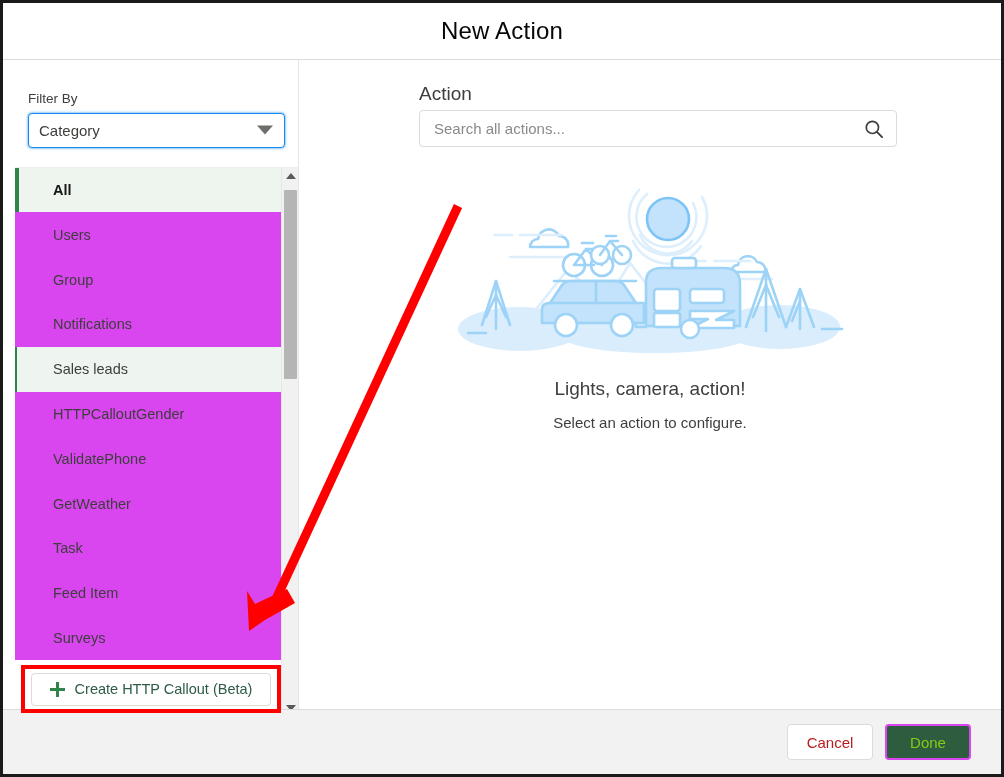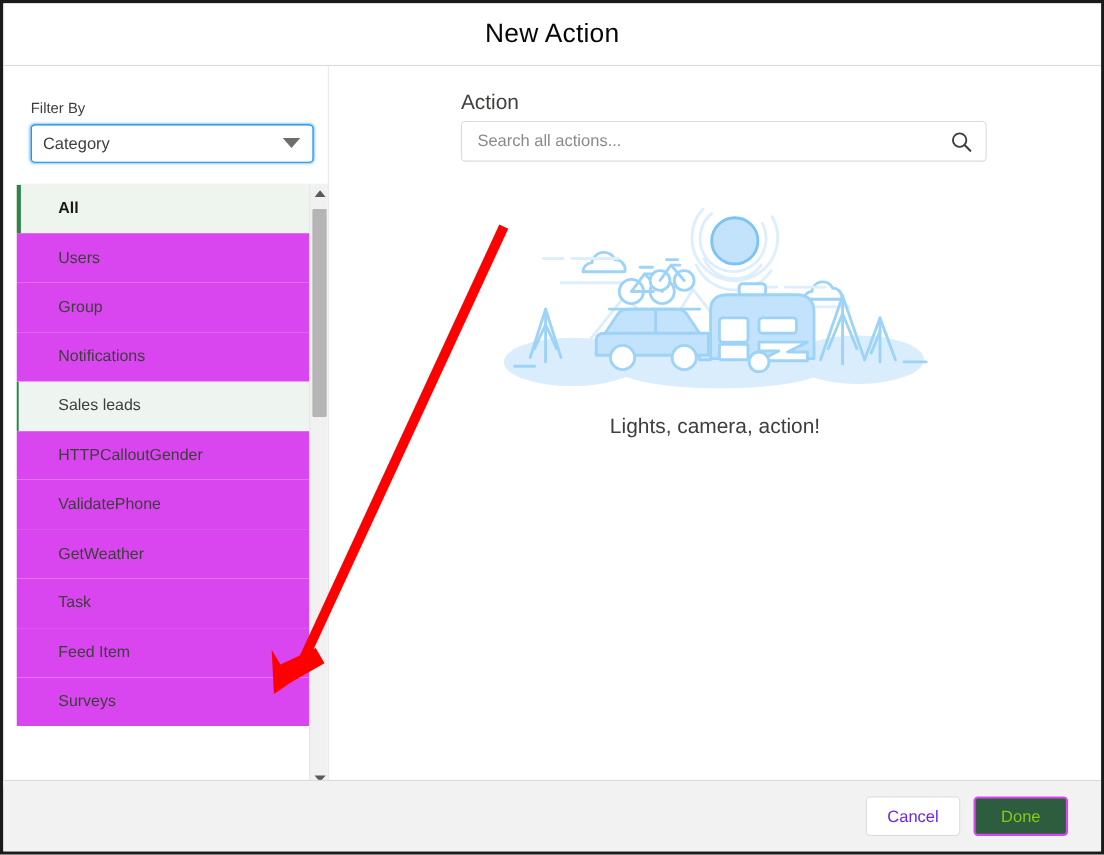--- a/index.html
+++ b/index.html
@@ -504,6 +504,7 @@
         </svg>
 
         <div id="empty-title">Lights, camera, action!</div>
+        <div id="empty-subtitle">Select an action to configure.</div>
       </div>
     </div>
   </div>

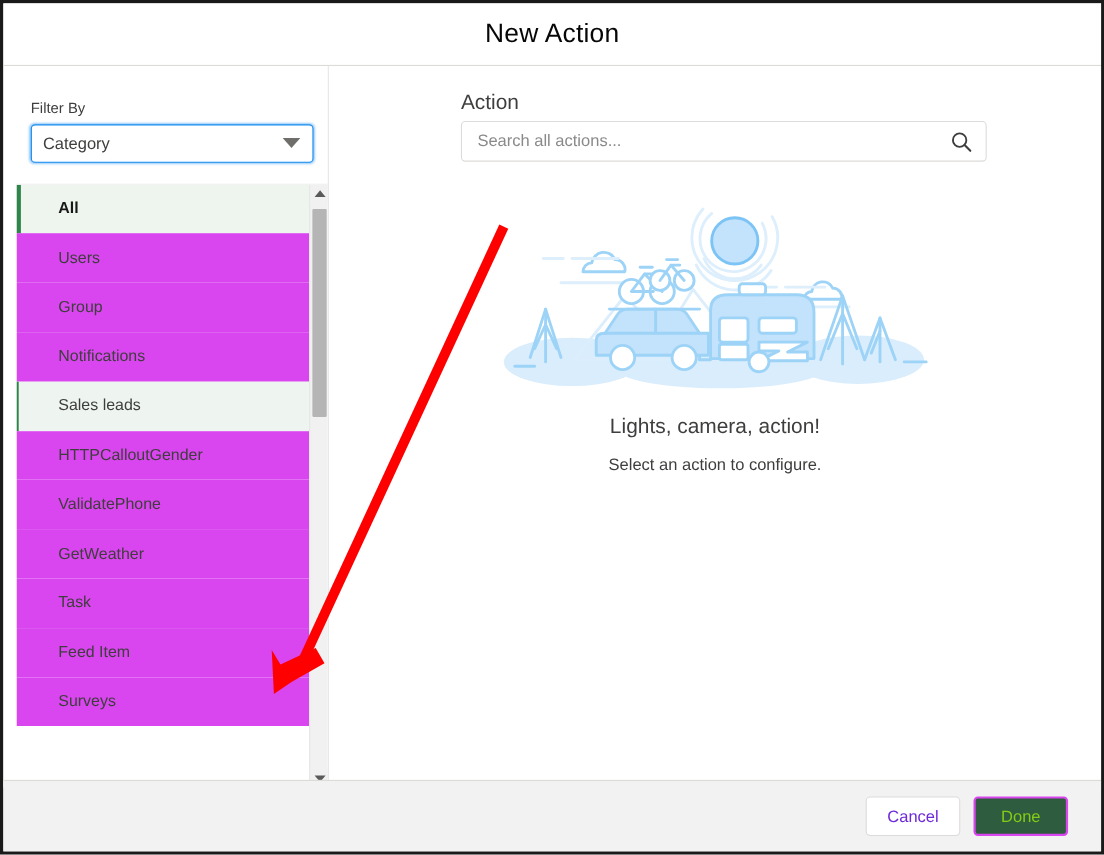--- a/index.html
+++ b/index.html
@@ -399,6 +399,12 @@
         </div>
       </div>
 
+      <div id="create-callout-zone">
+        <div id="create-callout-btn">
+          <span id="plus-icon"></span>
+          <span id="create-callout-label">Create HTTP Callout (Beta)</span>
+        </div>
+      </div>
     </div>
 
     <div id="right-panel">

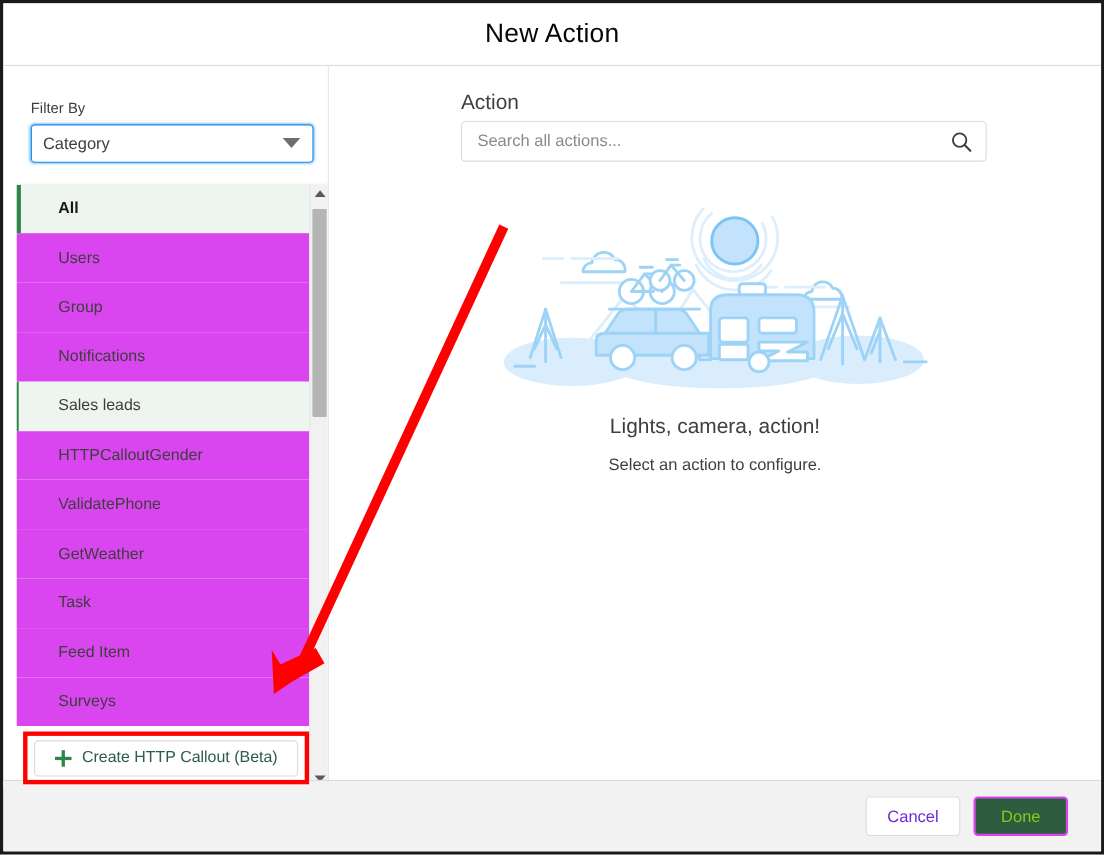--- a/index.html
+++ b/index.html
@@ -313,7 +313,7 @@
   #cancel-button {
     background: #ffffff;
     border: 1px solid #dddbda;
-    color: #6d28d9;
+    color: #b91c1c;
   }
   #done-button {
     background: #2e5c3f;

